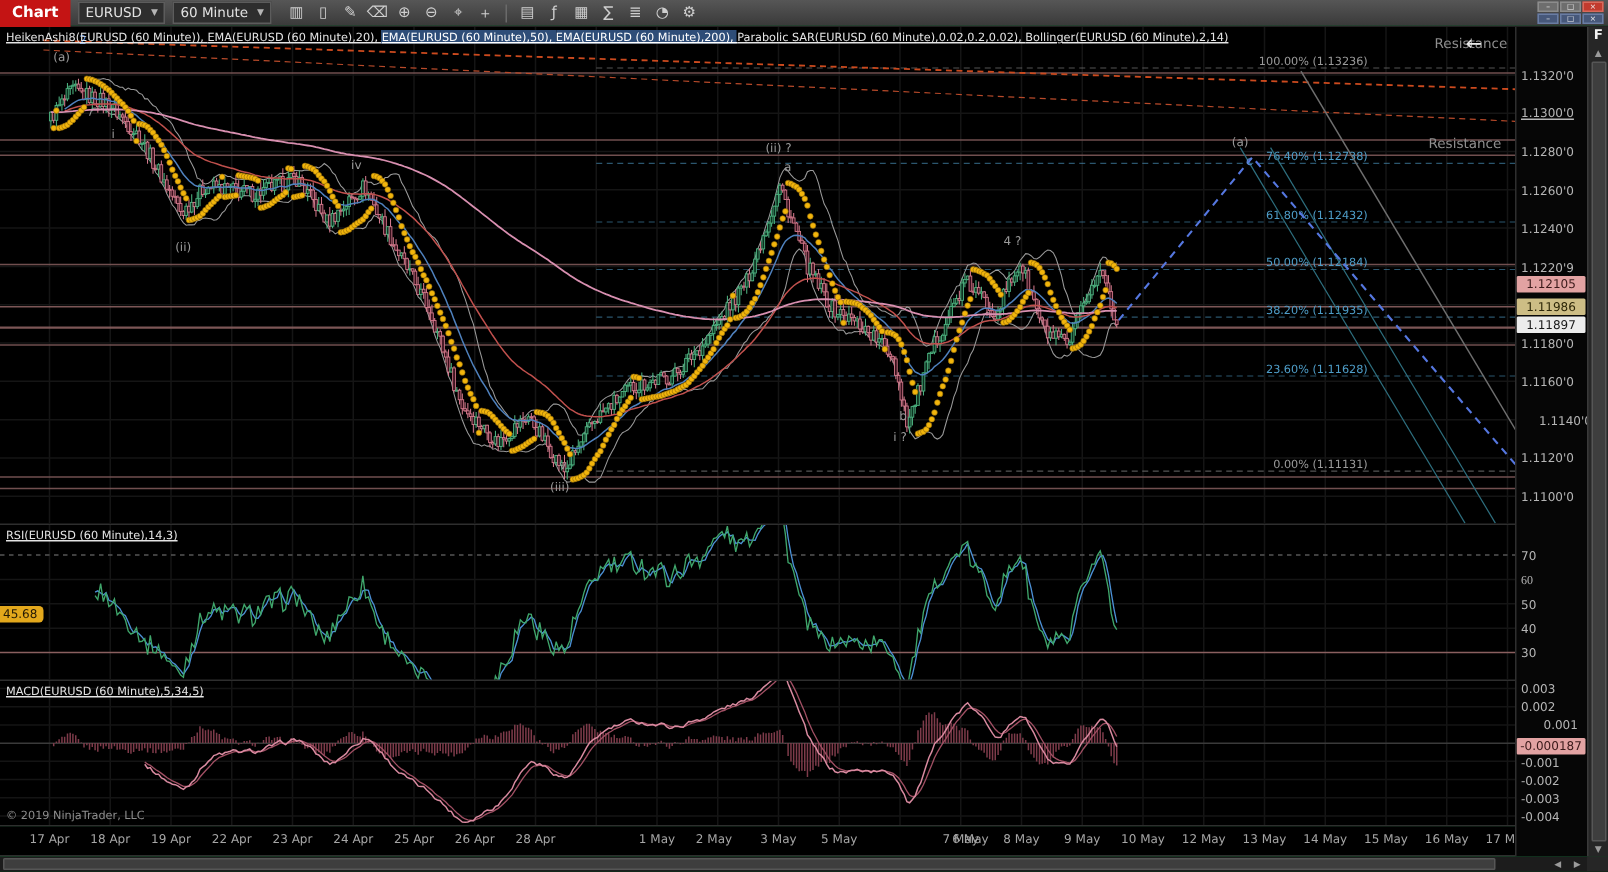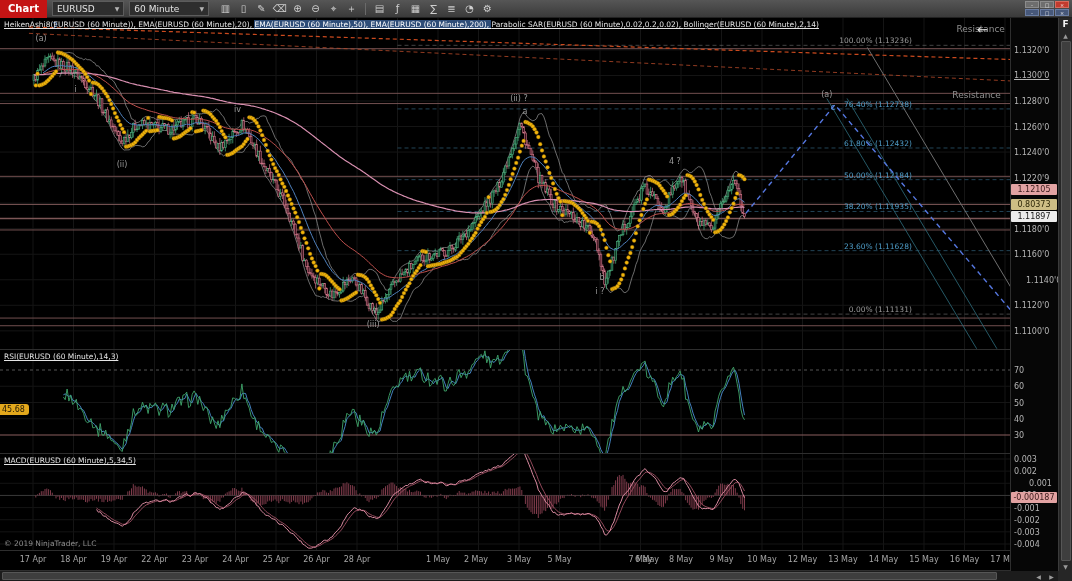--- a/index.html
+++ b/index.html
@@ -9,7 +9,7 @@
   .window{width:1072px;height:581px;display:flex;flex-direction:column;background:#15803d}
   .toolbar{height:18px;flex:0 0 18px;background:linear-gradient(#565656,#3a3a3a);display:flex;align-items:center;border-bottom:1px solid #222}
   .chart-tab{background:#c41414;color:#fff;font-size:10px;line-height:18px;padding:0 8px;font-weight:bold;cursor:default}
-  .combo{background:#2e2e2e;border:1px solid #5c5c5c;color:#e2e2e2;font-size:9px;height:15px;display:flex;align-items:center;padding:0 4px;margin-left:5px;gap:20px;cursor:default}
+  .combo{background:#2e2e2e;border:1px solid #5c5c5c;color:#e2e2e2;font-size:9px;height:15px;display:flex;align-items:center;padding:0 4px;margin-left:5px;gap:6px;cursor:default}
   .combo .arr{font-size:6px;color:#b5b5b5}
   .tools{display:flex;align-items:center;margin-left:8px;gap:1px}
   .tbtn{width:17px;height:15px;display:flex;align-items:center;justify-content:center;color:#cfcfcf;font-size:10px;border:1px solid transparent;cursor:default}

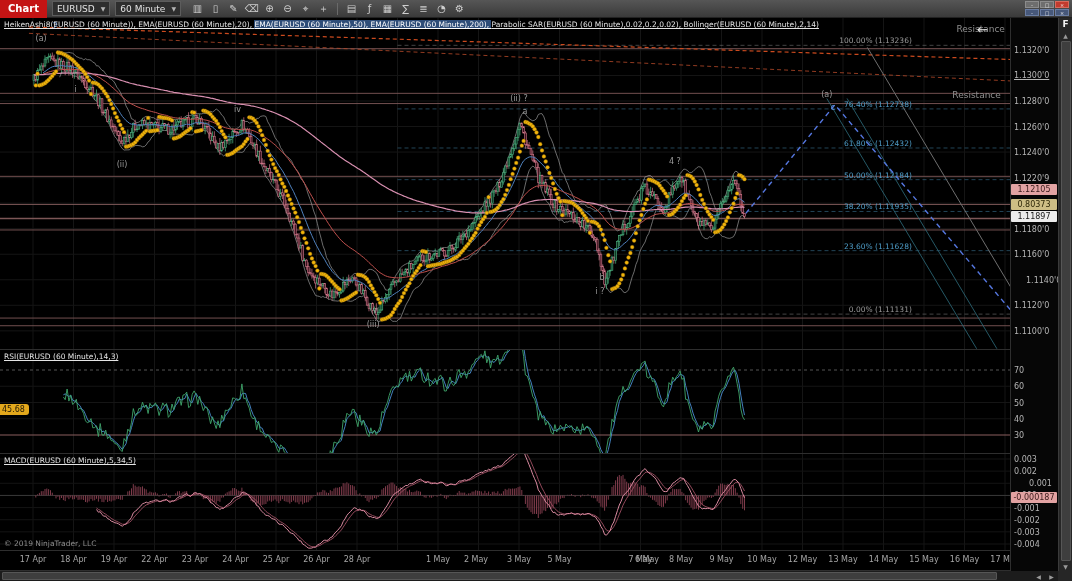--- a/index.html
+++ b/index.html
@@ -1890,7 +1890,7 @@
           <div class="ptick" style="top: 509.857px;">-0.003</div>
           <div class="ptick" style="top: 522px;">-0.004</div>
           <div class="pbadge" style="top: 166.246px; background: rgb(226, 162, 162); color: rgb(58, 26, 26);">1.12105</div>
-          <div class="pbadge" style="top: 181.442px; background: rgb(205, 189, 133); color: rgb(46, 39, 8);">0.80373</div>
+          <div class="pbadge" style="top: 181.442px; background: rgb(205, 189, 133); color: rgb(46, 39, 8);">1.11986</div>
           <div class="pbadge" style="top: 192.806px; background: rgb(236, 236, 236); color: rgb(26, 26, 26);">1.11897</div>
         </div>
       <div class="vscroll">

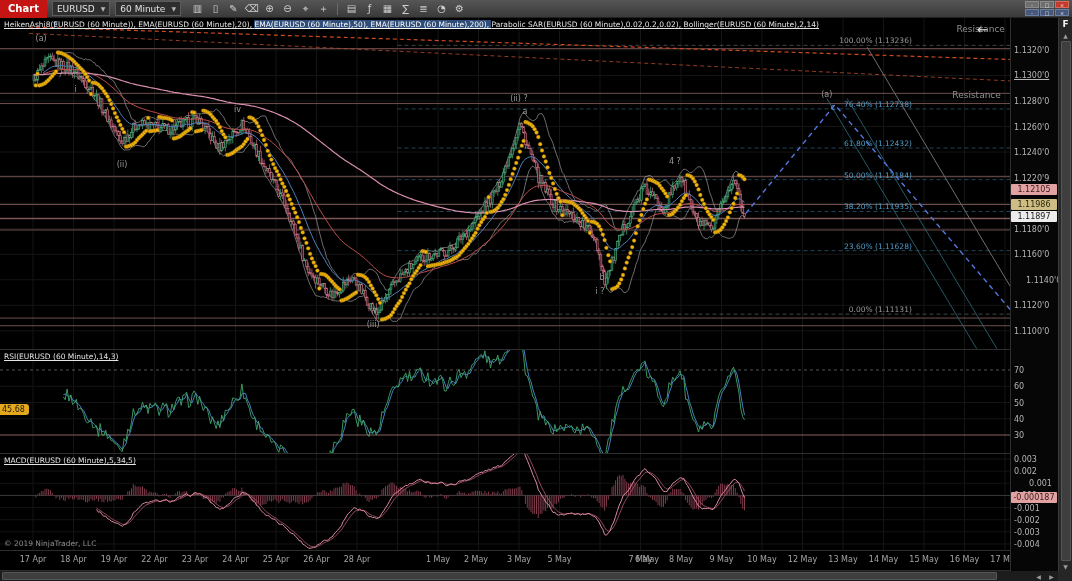--- a/index.html
+++ b/index.html
@@ -1877,7 +1877,7 @@
           <div class="ptick" style="top: 283.308px;">1.1120'0</div>
           <div class="ptick" style="top: 308.846px;">1.1100'0</div>
           <div class="ptick" style="top: 348px;">70</div>
-          <div class="ptick" style="top: 364.25px;">60</div>
+          <div class="ptick" style="top: 364.25px; font-family: Liberation Serif, serif;">60</div>
           <div class="ptick" style="top: 380.5px;">50</div>
           <div class="ptick" style="top: 396.75px;">40</div>
           <div class="ptick" style="top: 413px;">30</div>

